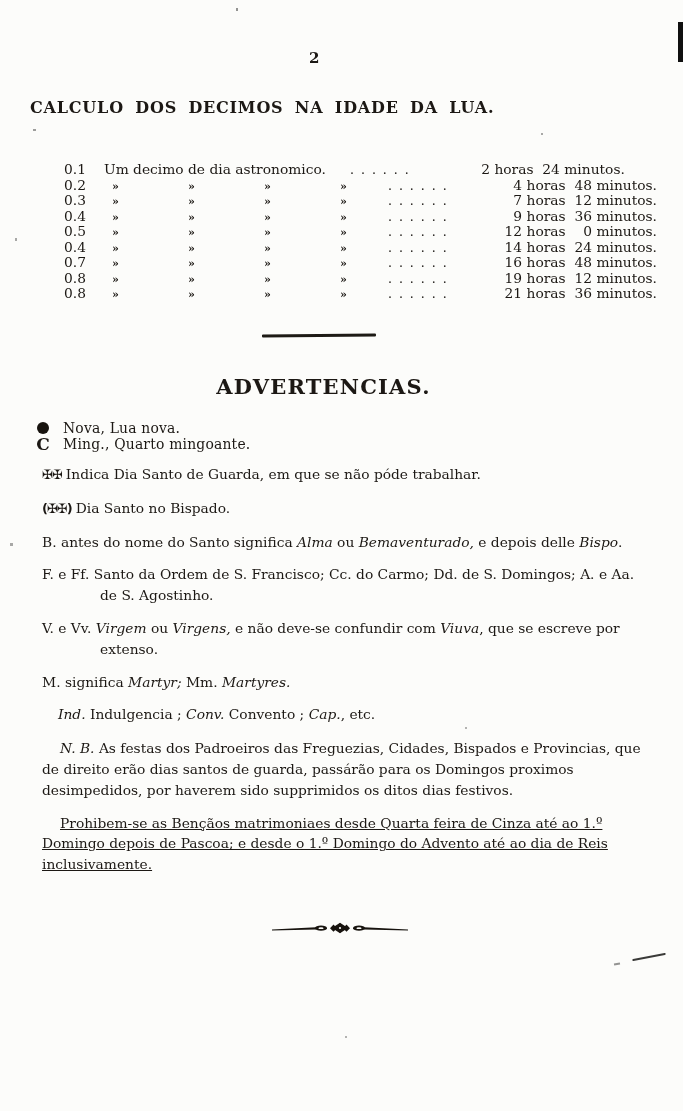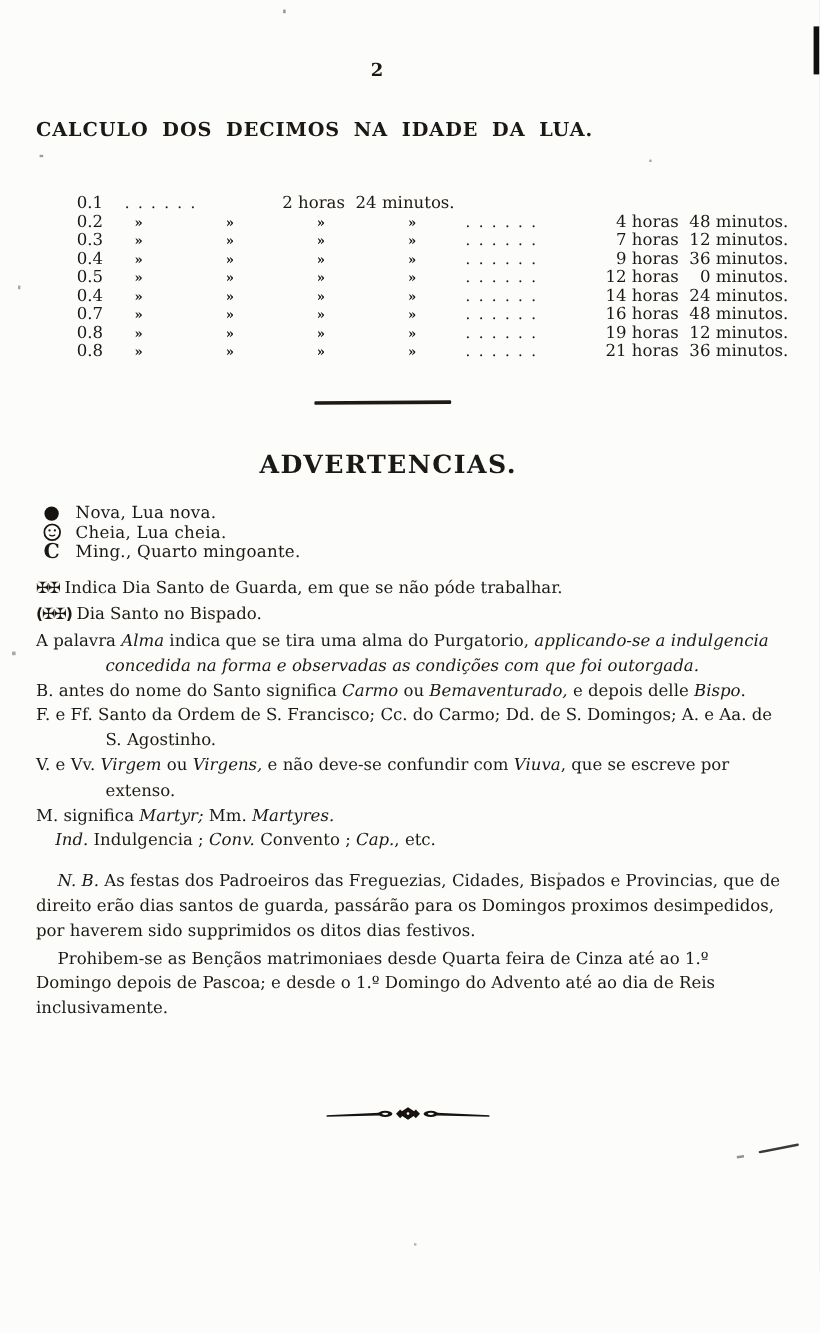--- a/index.html
+++ b/index.html
@@ -92,6 +92,7 @@
       <div id="decimos-rows">
           <div class="trow">
             <span class="tdec">0.1</span>
+            <div class="tphrase">Um decimo de dia astronomico.</div>
             <span class="tdots">. . . . . .</span>
             <div class="ttime">
               <span class="thh">2</span>

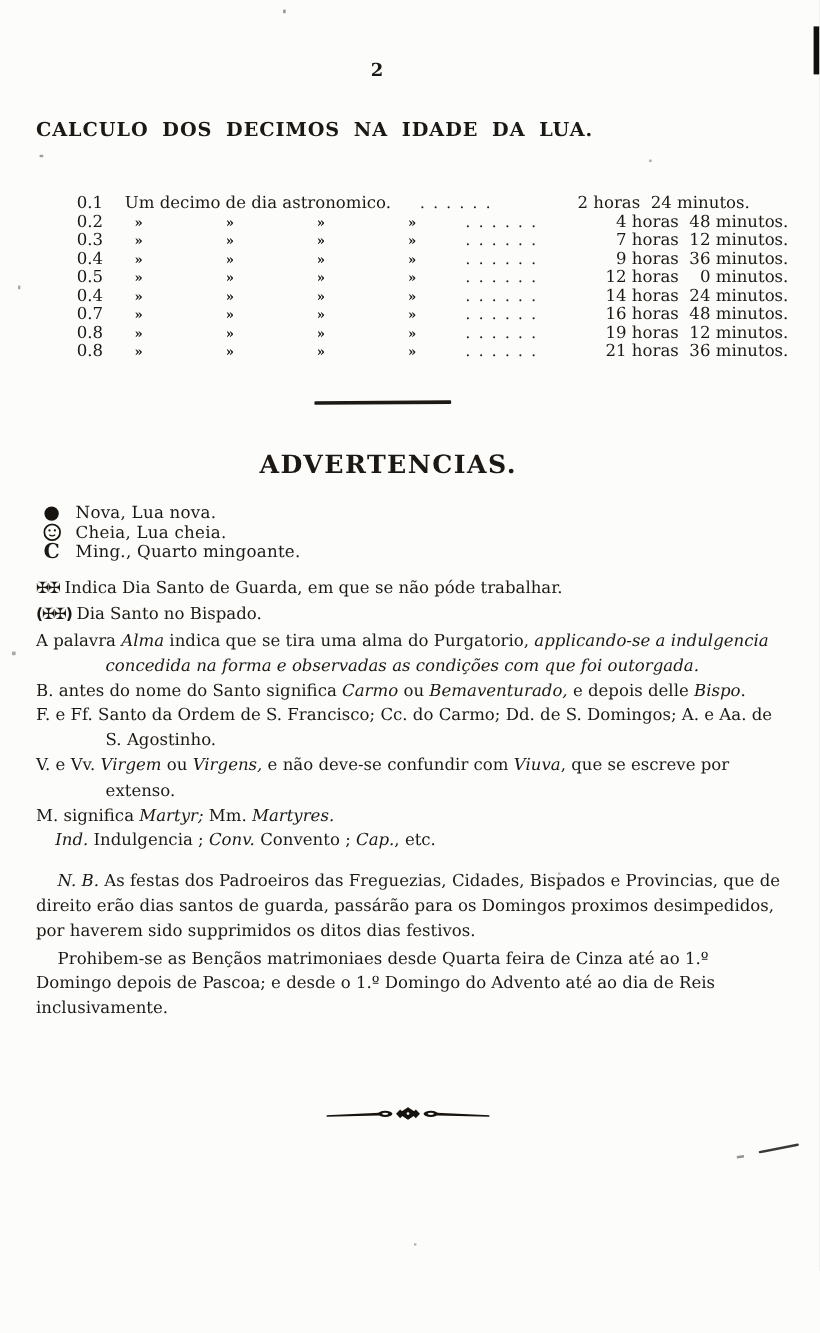--- a/index.html
+++ b/index.html
@@ -245,17 +245,6 @@
       </li>
       <li class="moonrow">
         <span class="micn">
-          <svg width="15" height="15" viewBox="0 0 16 16">
-            <circle cx="8" cy="8" r="7" fill="none" stroke="#17130e" stroke-width="1.6"></circle>
-            <circle cx="5.6" cy="6.4" r="1" fill="#17130e"></circle>
-            <circle cx="10.4" cy="6.4" r="1" fill="#17130e"></circle>
-            <path d="M5.4,10.2 Q8,12.4 10.6,10.2" fill="none" stroke="#17130e" stroke-width="1.1"></path>
-          </svg>
-        </span>
-        <span class="mlabel">Cheia, Lua cheia.</span>
-      </li>
-      <li class="moonrow">
-        <span class="micn">
             <span class="waningC">C</span>
           </span>
         <span class="mlabel">Ming., Quarto mingoante.</span>

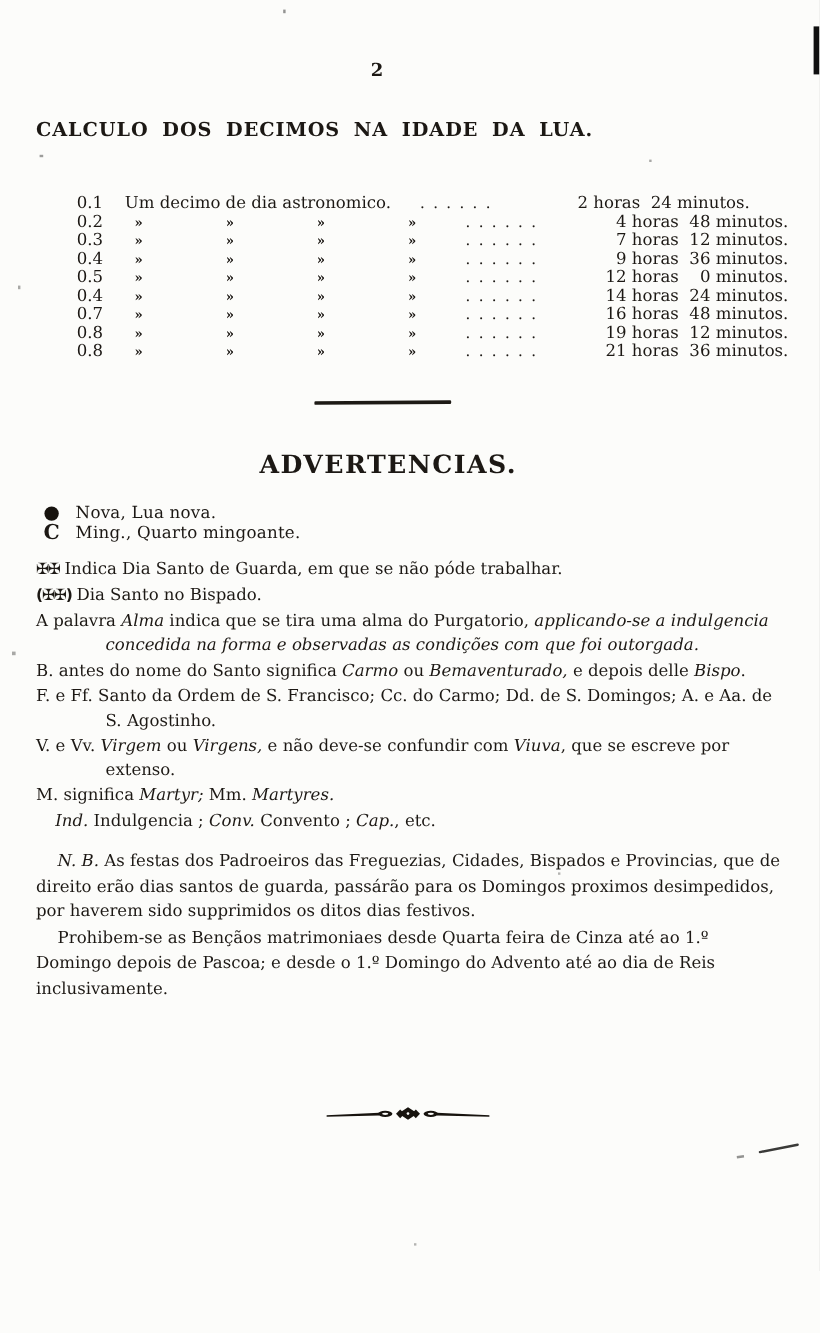--- a/index.html
+++ b/index.html
@@ -42,7 +42,7 @@
   .mlabel{letter-spacing:.2px;}
   
   .notes{margin-top:12px;font-size:13.8px;line-height:20.8px;}
-  .note{margin:0;}
+  .note{margin:12px;}
   .hang{padding-left:58px;text-indent:-58px;}
   .ind16{padding-left:16px;}
   .cross{font-family:"DejaVu Sans",sans-serif;font-weight:bold;font-size:13px;

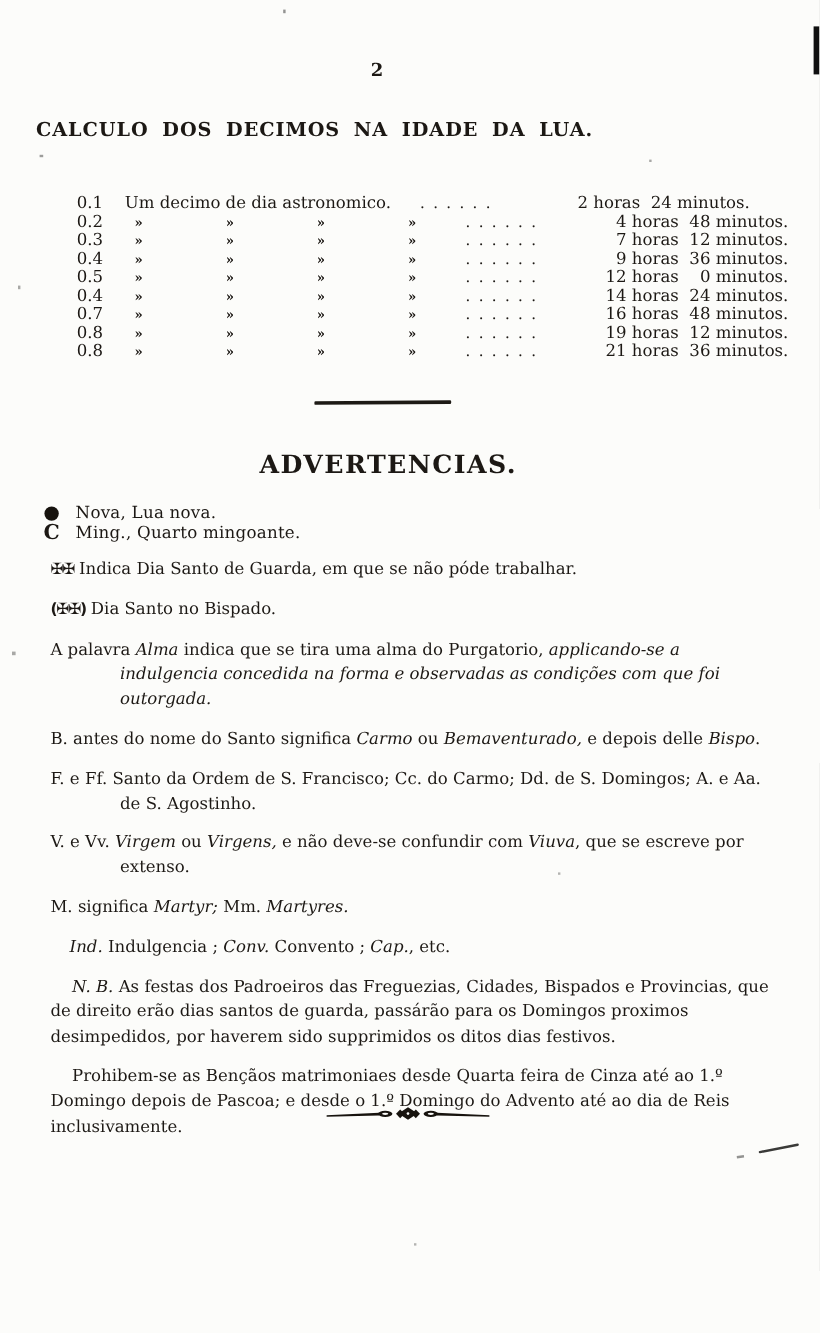--- a/index.html
+++ b/index.html
@@ -254,7 +254,6 @@
     <div class="notes">
       <p class="note"><span class="cross">✠✠</span><span><span>Indica Dia Santo de Guarda, em que se não póde trabalhar.</span></span></p>
       <p class="note"><span class="cross">(✠✠)</span><span><span>Dia Santo no Bispado.</span></span></p>
-      <p class="note hang"><span>A palavra </span><em>Alma</em><span> indica que se tira uma alma do Purgatorio, </span><em>applicando-se a indulgencia concedida na forma e observadas as condições com que foi outorgada.</em></p>
       <p class="note"><span>B. antes do nome do Santo significa </span><em>Carmo</em><span> ou </span><em>Bemaventurado,</em><span> e depois delle </span><em>Bispo</em><span>.</span></p>
       <p class="note hang"><span>F. e Ff. Santo da Ordem de S. Francisco; Cc. do Carmo; Dd. de S. Domingos; A. e Aa. de S. Agostinho.</span></p>
       <p class="note hang"><span>V. e Vv. </span><em>Virgem</em><span> ou </span><em>Virgens,</em><span> e não deve-se confundir com </span><em>Viuva</em><span>, que se escreve por extenso.</span></p>

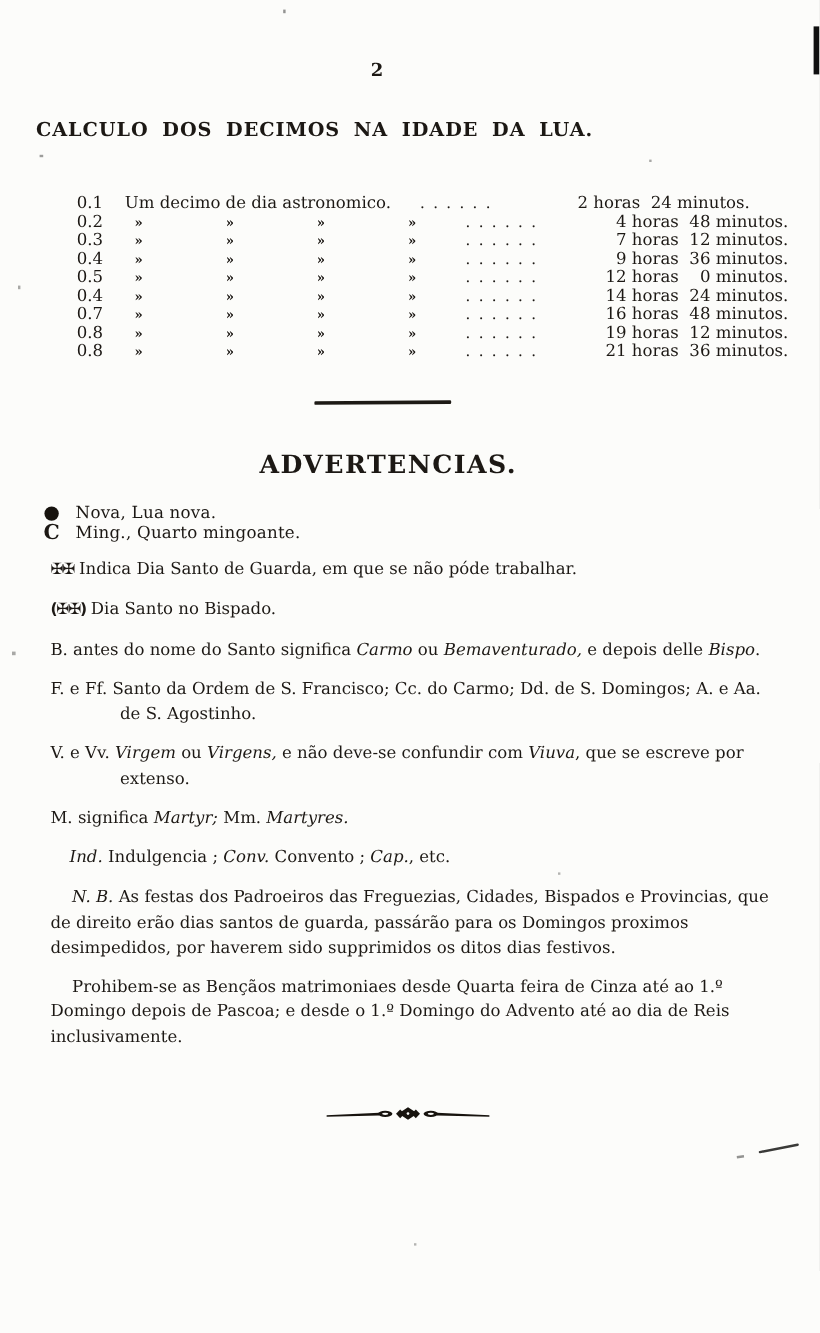--- a/index.html
+++ b/index.html
@@ -254,7 +254,7 @@
     <div class="notes">
       <p class="note"><span class="cross">✠✠</span><span><span>Indica Dia Santo de Guarda, em que se não póde trabalhar.</span></span></p>
       <p class="note"><span class="cross">(✠✠)</span><span><span>Dia Santo no Bispado.</span></span></p>
-      <p class="note"><span>B. antes do nome do Santo significa </span><em>Carmo</em><span> ou </span><em>Bemaventurado,</em><span> e depois delle </span><em>Bispo</em><span>.</span></p>
+      <p class="note"><span>B. antes do nome do Santo significa </span><em>Alma</em><span> ou </span><em>Bemaventurado,</em><span> e depois delle </span><em>Bispo</em><span>.</span></p>
       <p class="note hang"><span>F. e Ff. Santo da Ordem de S. Francisco; Cc. do Carmo; Dd. de S. Domingos; A. e Aa. de S. Agostinho.</span></p>
       <p class="note hang"><span>V. e Vv. </span><em>Virgem</em><span> ou </span><em>Virgens,</em><span> e não deve-se confundir com </span><em>Viuva</em><span>, que se escreve por extenso.</span></p>
       <p class="note"><span>M. significa </span><em>Martyr;</em><span> Mm. </span><em>Martyres.</em></p>

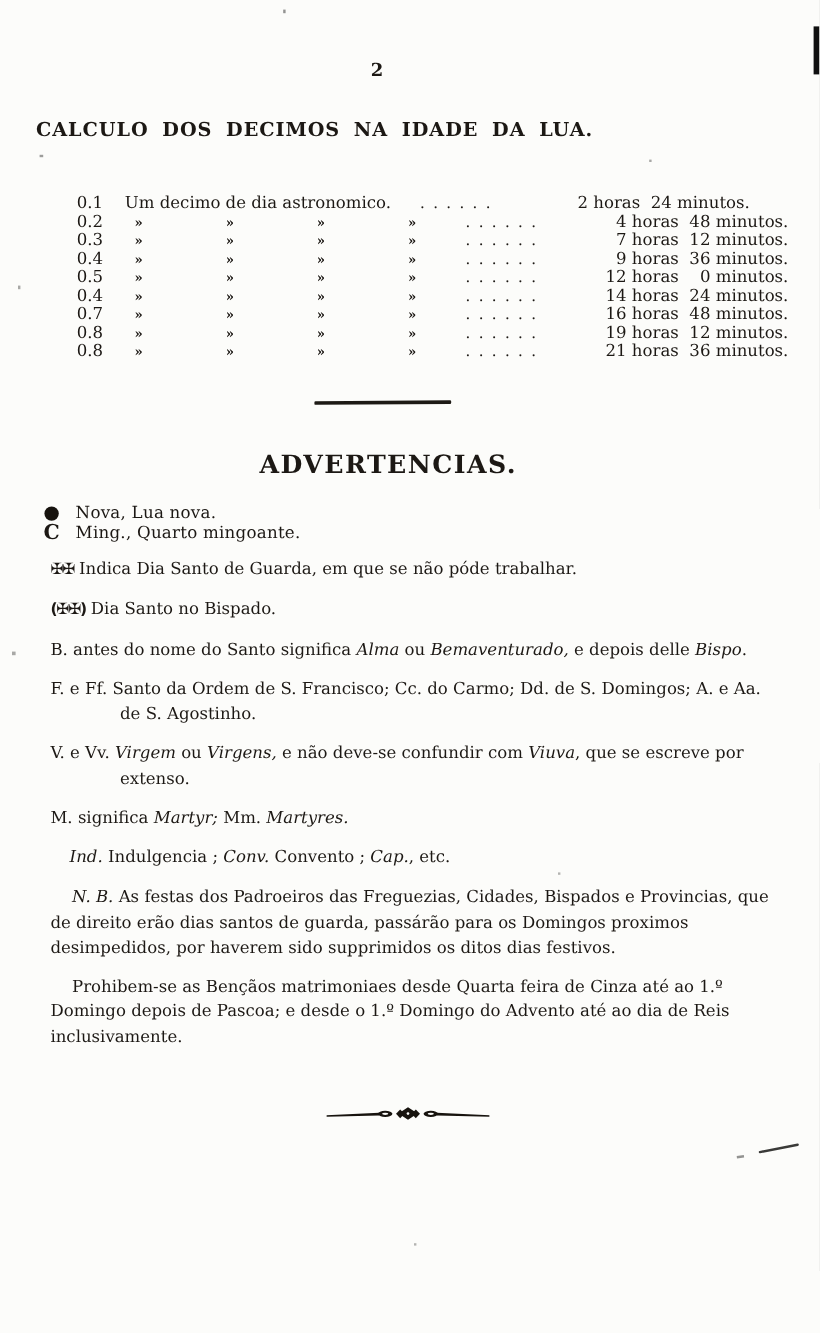--- a/index.html
+++ b/index.html
@@ -49,7 +49,7 @@
     letter-spacing:-1px;padding-right:4px;}
   .notes em{font-family:"DejaVu Serif",serif;}
   .para{margin-top:13px;text-indent:18px;}
-  .para2{margin-top:2px;text-indent:18px;}
+  .para2{margin-top:2px;text-indent:18px;text-decoration:underline;}
   
   .ornament{position:absolute;left:272px;top:920px;}
   

